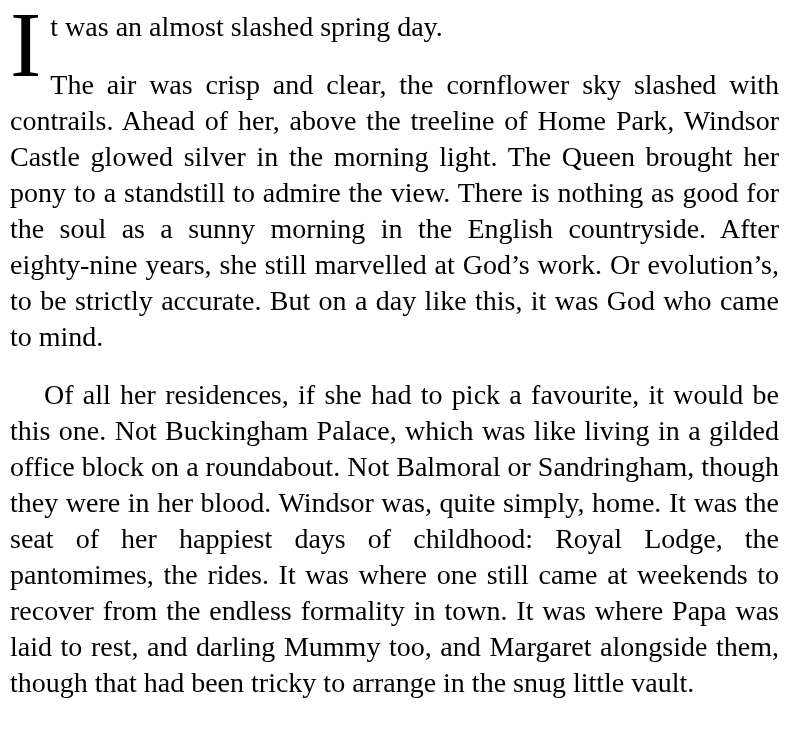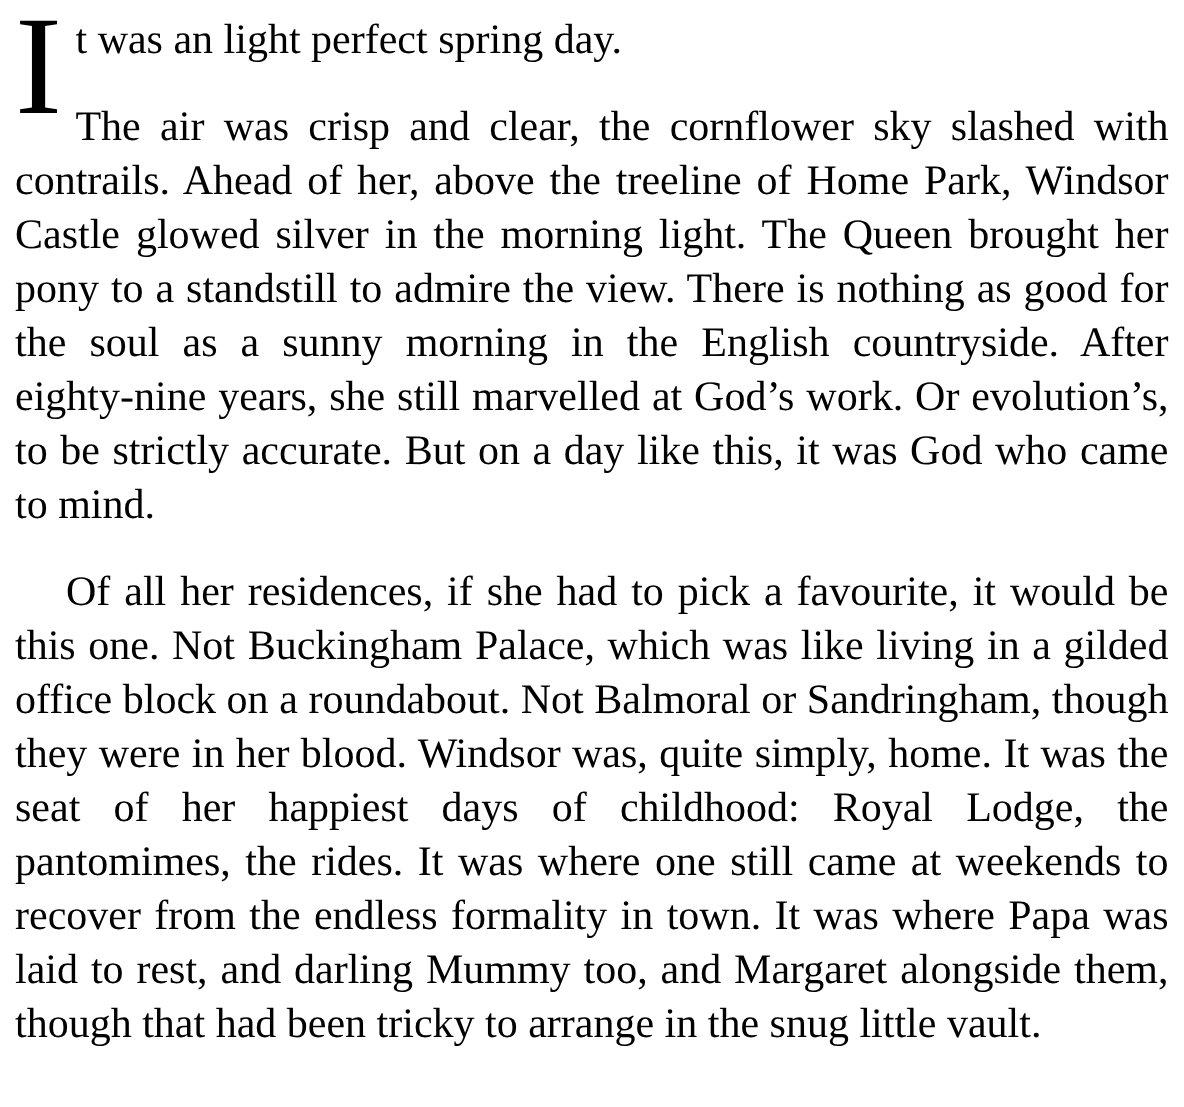--- a/index.html
+++ b/index.html
@@ -36,7 +36,7 @@
 <body>
 
 <div class="page">
-  <p class="para para-first"><span class="dropcap">I</span><span class="para-text">t was an light perfect spring day.</span></p>
+  <p class="para para-first"><span class="dropcap">I</span><span class="para-text">t was an almost slashed spring day.</span></p>
 
   <p class="para">The air was crisp and clear, the cornflower sky slashed with contrails. Ahead of her, above the treeline of Home Park, Windsor Castle glowed silver in the morning light. The Queen brought her pony to a standstill to admire the view. There is nothing as good for the soul as a sunny morning in the English countryside. After eighty-nine years, she still marvelled at God’s work. Or evolution’s, to be strictly accurate. But on a day like this, it was God who came to mind.</p>
 

